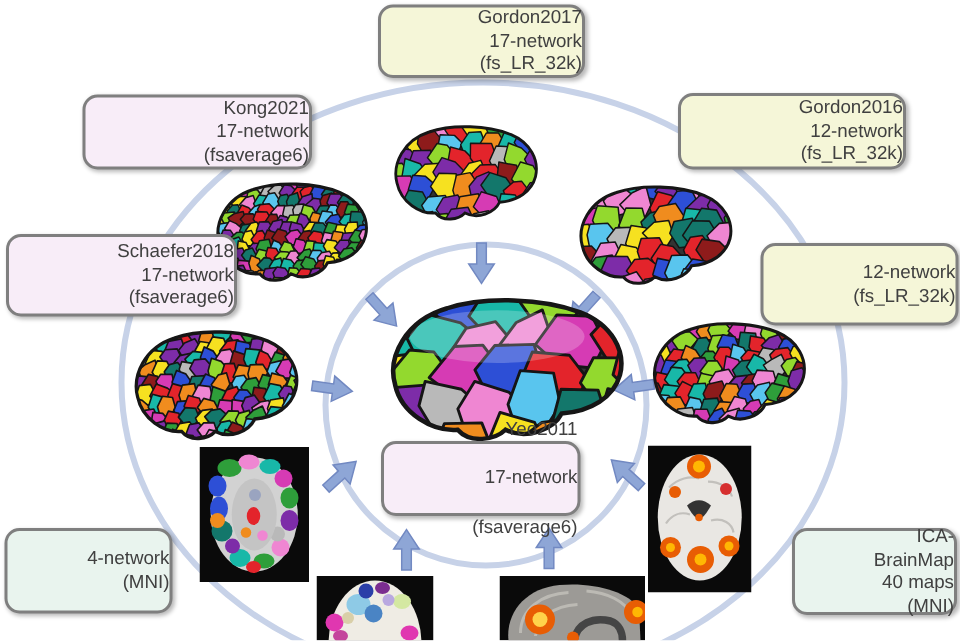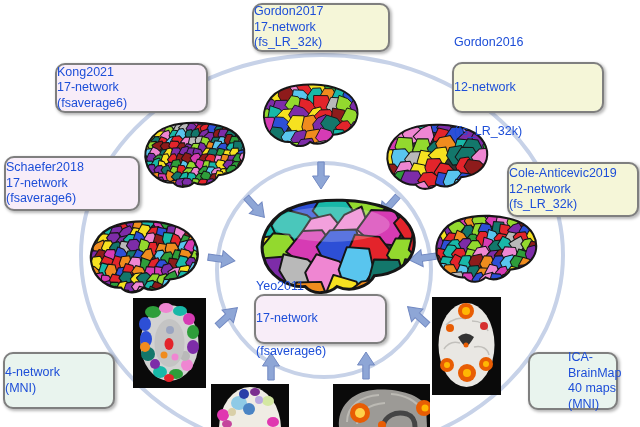--- a/index.html
+++ b/index.html
@@ -12,7 +12,7 @@
     position:absolute;box-sizing:border-box;
     border:2px solid var(--box-border,#7f7f7f);border-radius:10px;
     display:flex;flex-direction:column;justify-content:center;
-    text-align:left;font-size:12.5px;line-height:15.5px;color:#1d4ed8;
+    text-align:right;font-size:12.5px;line-height:15.5px;color:#404040;
     box-shadow:1.5px 1.5px 3px rgba(0,0,0,.28);
     z-index:5;
   }

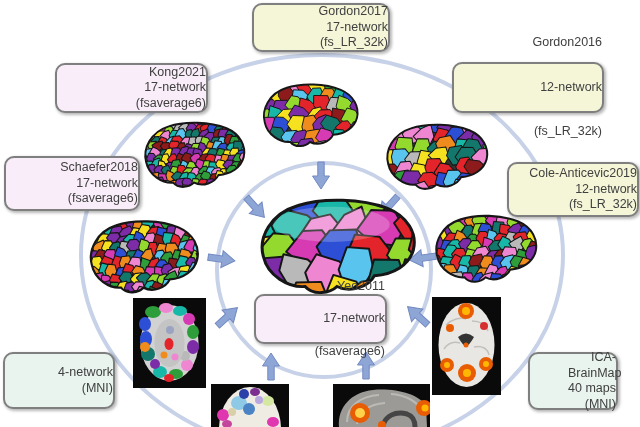--- a/index.html
+++ b/index.html
@@ -1042,7 +1042,7 @@
     <div>(fsaverage6)</div>
   </div>
 
-  <div class="box" style="left: 452px; top: 62px; width: 152px; height: 51px; background: rgb(245, 246, 216); gap: 29px;">
+  <div class="box" style="left: 452px; top: 62px; width: 152px; height: 51px; background: rgb(245, 246, 216);">
     <div>Gordon2016</div>
     <div>12-network</div>
     <div>(fs_LR_32k)</div>

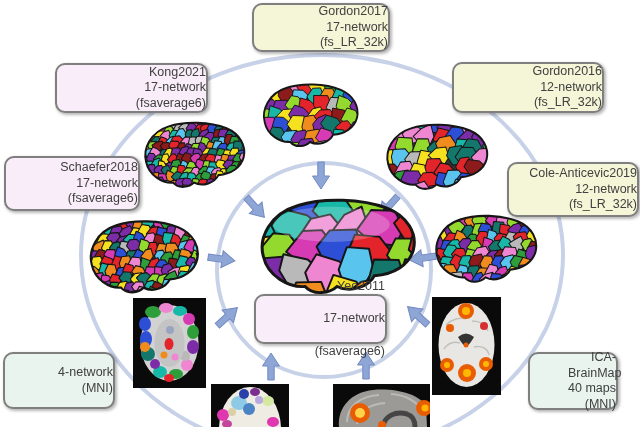--- a/index.html
+++ b/index.html
@@ -1048,7 +1048,7 @@
     <div>(fs_LR_32k)</div>
   </div>
 
-  <div class="box" style="left: 4px; top: 156px; width: 136px; height: 55px; background: rgb(248, 237, 248);">
+  <div class="box" style="left: 4px; top: 156px; width: 154px; height: 55px; background: rgb(248, 237, 248);">
     <div>Schaefer2018</div>
     <div>17-network</div>
     <div>(fsaverage6)</div>

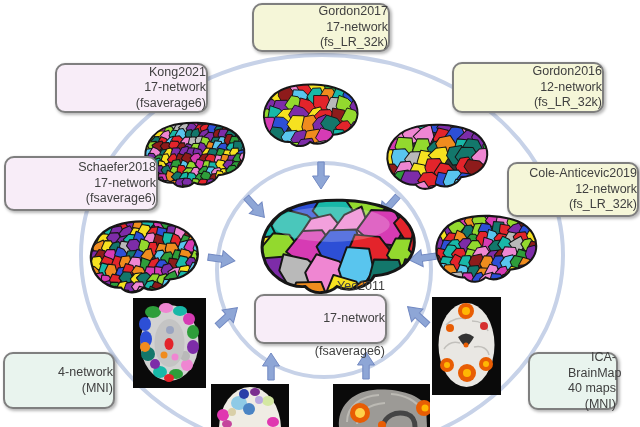--- a/index.html
+++ b/index.html
@@ -1055,7 +1055,6 @@
   </div>
 
   <div class="box" style="left: 507px; top: 162px; width: 132px; height: 55px; background: rgb(245, 246, 216);">
-    <div>Cole-Anticevic2019</div>
     <div>12-network</div>
     <div>(fs_LR_32k)</div>
   </div>

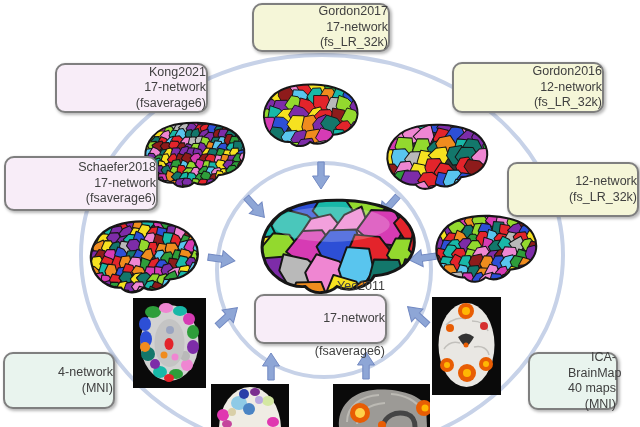--- a/index.html
+++ b/index.html
@@ -1064,7 +1064,7 @@
     <div>(MNI)</div>
   </div>
 
-  <div class="box" style="left: 528px; top: 352px; width: 90px; height: 58px; background: rgb(233, 244, 238); padding-left: 38px;">
+  <div class="box" style="left: 528px; top: 352px; width: 110px; height: 58px; background: rgb(233, 244, 238); padding-left: 38px;">
     <div>ICA-BrainMap</div>
     <div>40 maps</div>
     <div>(MNI)</div>

